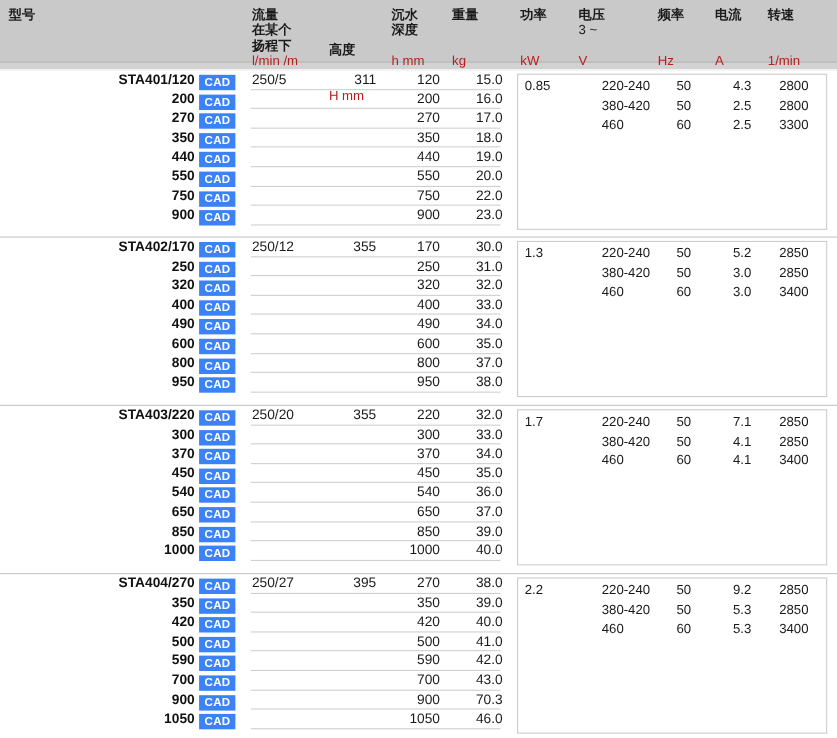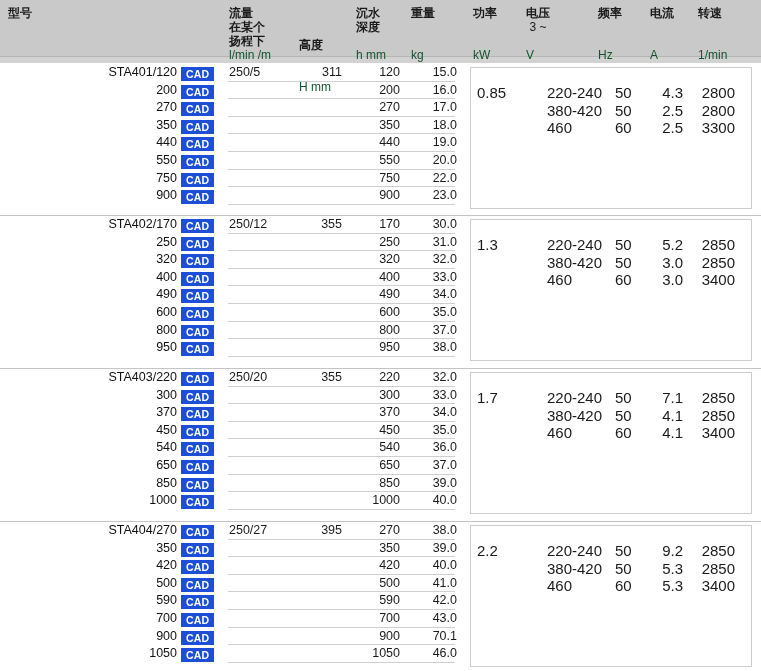--- a/index.html
+++ b/index.html
@@ -53,7 +53,6 @@
     display: block;
     font-weight: bold;
     white-space: nowrap;
-    text-align: center;
   }
 
   .headband {

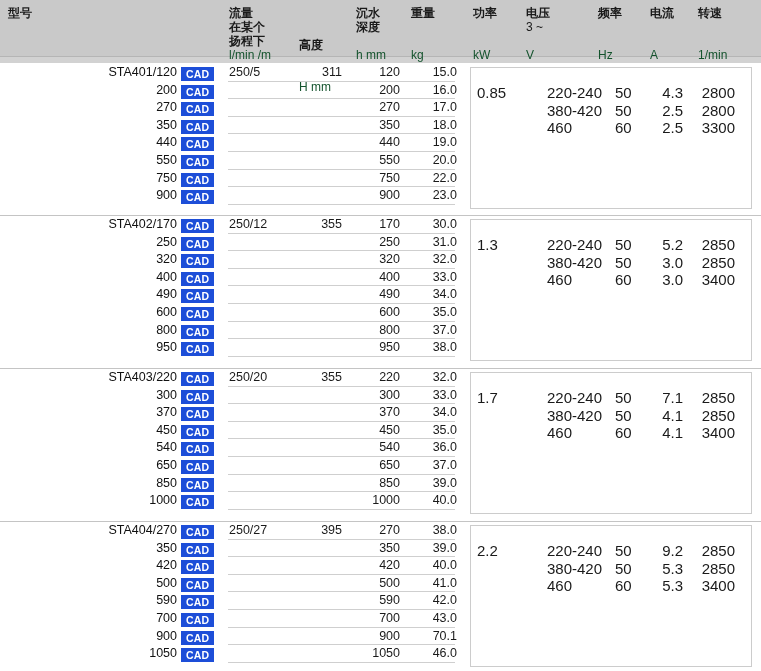--- a/index.html
+++ b/index.html
@@ -46,7 +46,7 @@
     left: 0;
     font-weight: normal;
     font-size: 12px;
-    color: #14532d;
+    color: #b91c1c;
     white-space: nowrap;
   }
   .thead .hcell .sub {

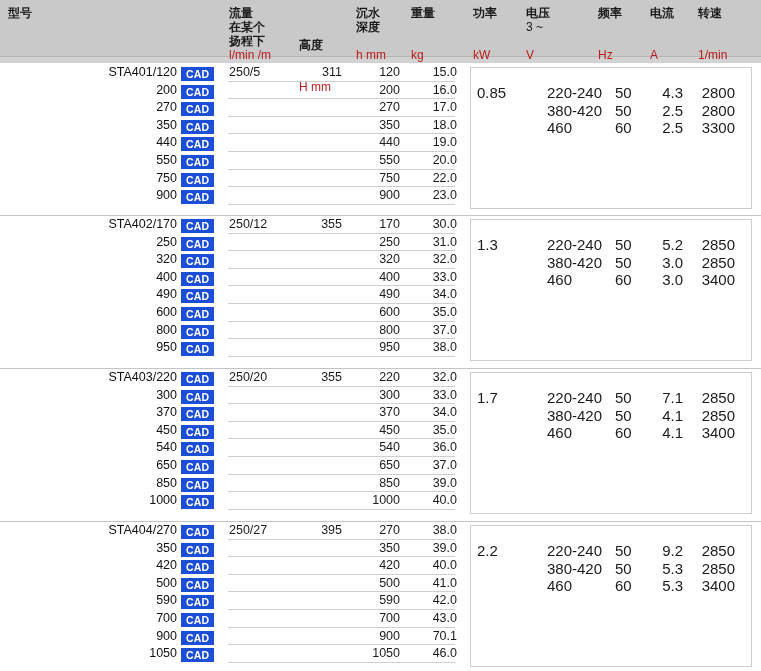--- a/index.html
+++ b/index.html
@@ -94,7 +94,7 @@
 
   .c-model {
     right: 584px;       
-    font-weight: normal;
+    font-weight: bold;
     color: #111111;
     text-align: right;
   }

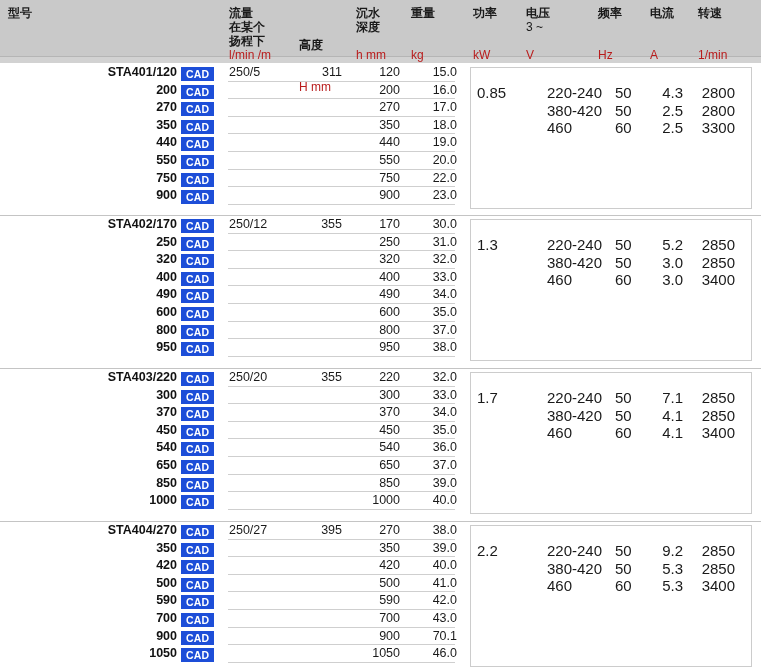--- a/index.html
+++ b/index.html
@@ -105,7 +105,7 @@
   }
   .cadbtn {
     display: inline-block;
-    background: #1d4ed8;
+    background: #3b82f6;
     color: #ffffff;
     font-size: 10.5px;
     font-weight: bold;

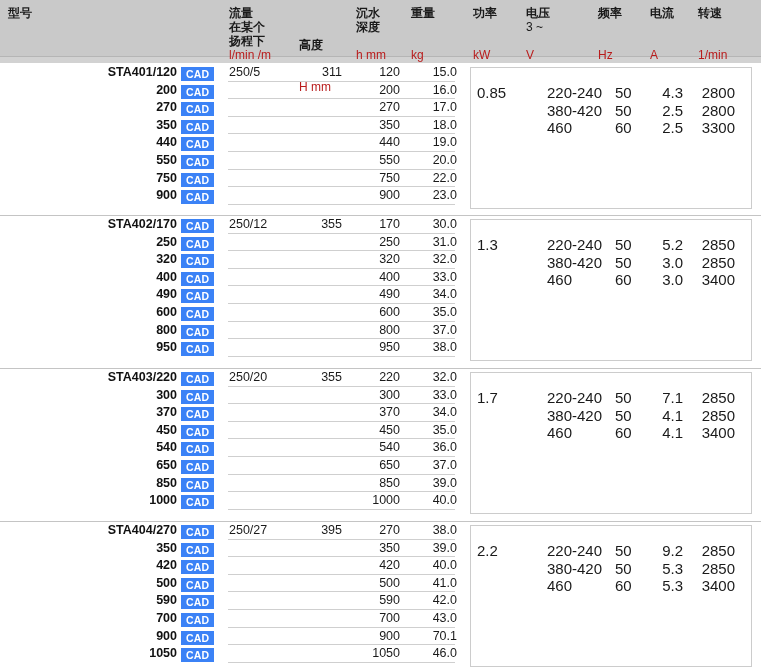--- a/index.html
+++ b/index.html
@@ -145,10 +145,10 @@
   .erow { position: relative; height: 17.6px; }
   .ecell {
     position: absolute;
-    font-size: 15px;
+    font-size: 12px;
     line-height: 17px;
     white-space: nowrap;
-    top: 16px;
+    top: 2px;
     color: #1a1a1a;
   }
   .e-kw  { left: 6px; }

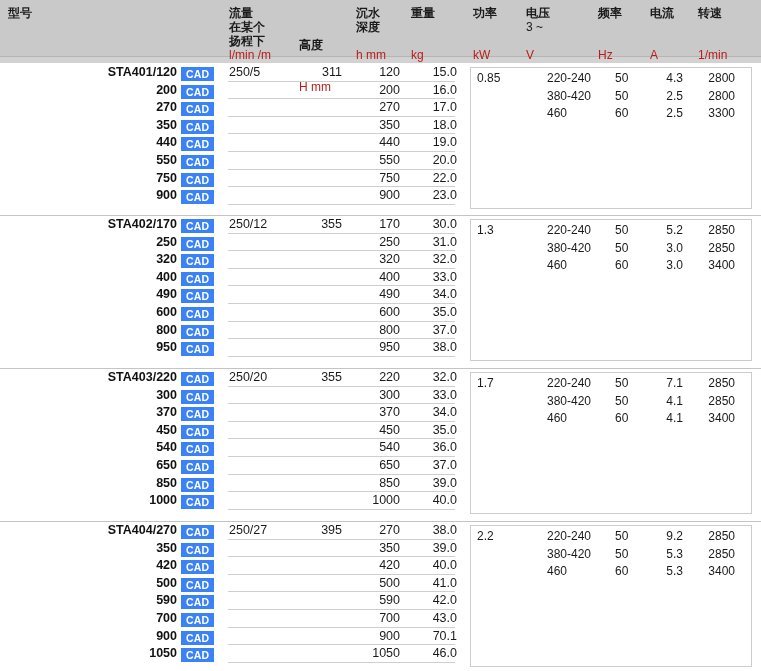--- a/index.html
+++ b/index.html
@@ -586,7 +586,7 @@
               <div class="cell c-flow"></div>
               <div class="cell c-H"></div>
               <div class="cell c-h">900</div>
-              <div class="cell c-kg">70.1</div>
+              <div class="cell c-kg">70.3</div>
               <div class="rowline"></div>
             </div>
             <div class="row">

